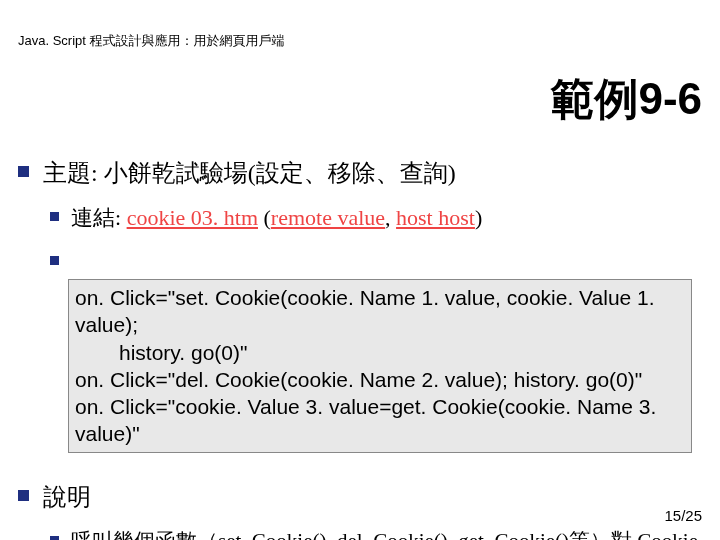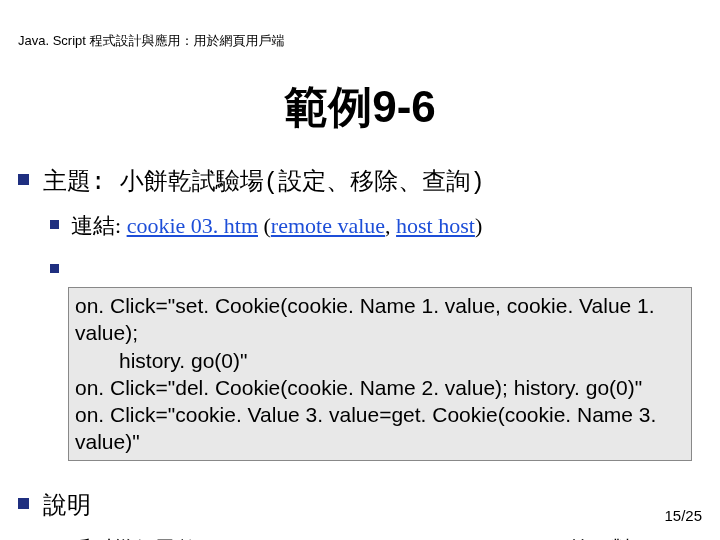--- a/index.html
+++ b/index.html
@@ -14,9 +14,9 @@
   }
   .header-text { font-size: 13px; font-weight: normal; margin-top: 20px; }
   .title {
-    text-align: center;
+    text-align: right;
     font-size: 44px;
-    margin-top: 28px;
+    margin-top: 20px;
     margin-bottom: 28px;
     font-family: "Times New Roman", "PMingLiU", serif;
   }

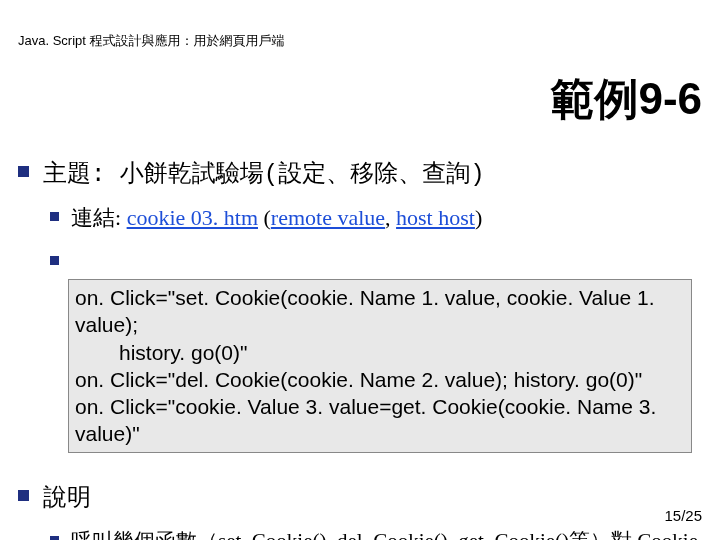--- a/index.html
+++ b/index.html
@@ -25,7 +25,7 @@
   .bullet-row { display: flex; align-items: flex-start; margin-bottom: 14px; }
   .b1 { width: 11px; height: 11px; background: #1f2f80; margin-top: 9px; margin-right: 14px; flex-shrink: 0; }
   .b2 { width: 9px; height: 9px; background: #1f2f80; margin-top: 9px; margin-right: 12px; flex-shrink: 0; }
-  .t1 { font-size: 24px; font-family: Liberation Mono, monospace; text-align: center; }
+  .t1 { font-size: 24px; font-family: Liberation Serif, serif; text-align: center; }
   .t2 { font-size: 22px; font-family: "Times New Roman", "PMingLiU", serif; }
   .t3 { font-size: 21px; font-family: "Times New Roman", "PMingLiU", serif; }
   .sub { margin-left: 32px; }

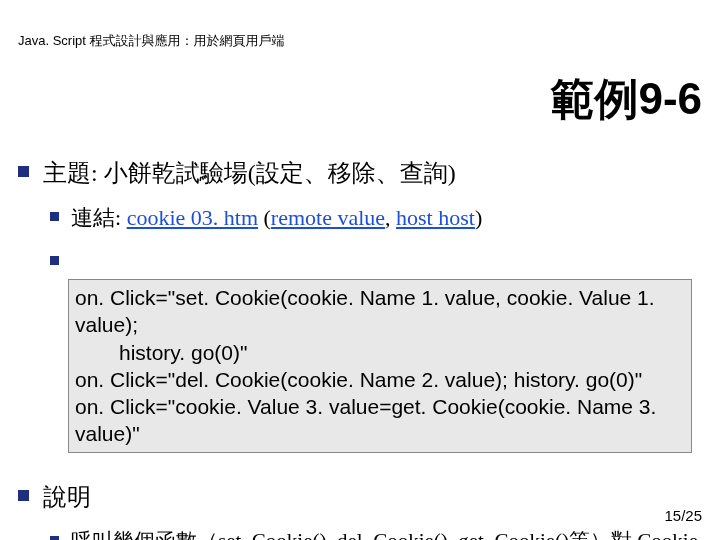--- a/index.html
+++ b/index.html
@@ -29,7 +29,7 @@
   .t2 { font-size: 22px; font-family: "Times New Roman", "PMingLiU", serif; }
   .t3 { font-size: 21px; font-family: "Times New Roman", "PMingLiU", serif; }
   .sub { margin-left: 32px; }
-  a.link { color: #1d4ed8; }
+  a.link { color: #ef4444; }
   .codebox {
     background: #e8e8e8;
     border: 1px solid #888;

